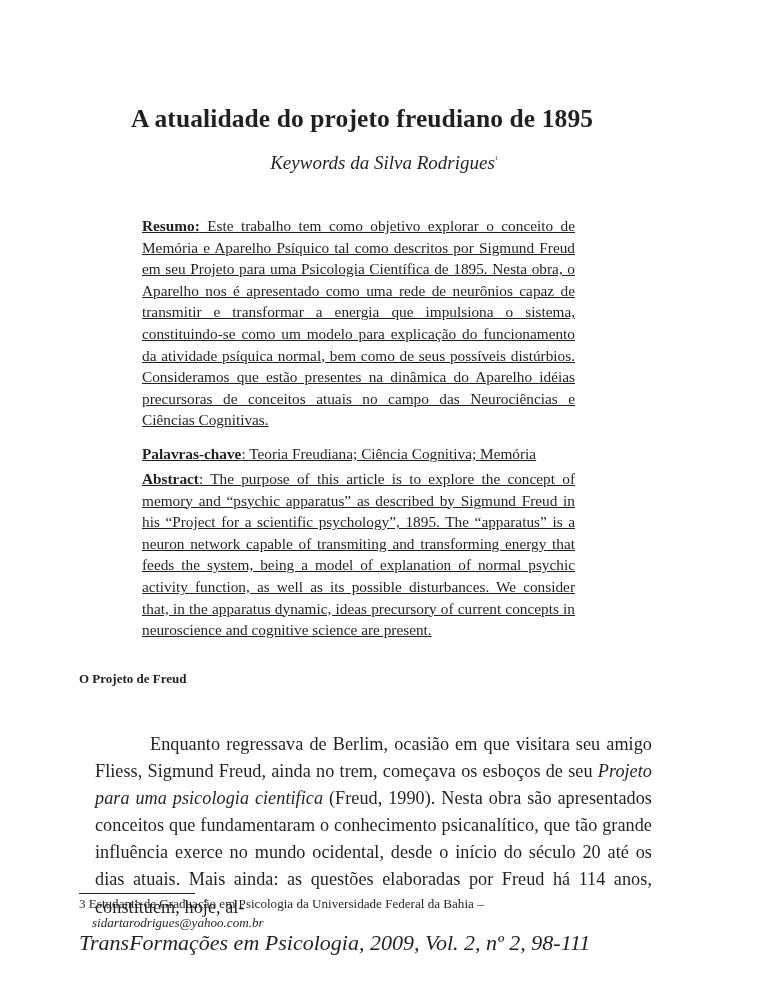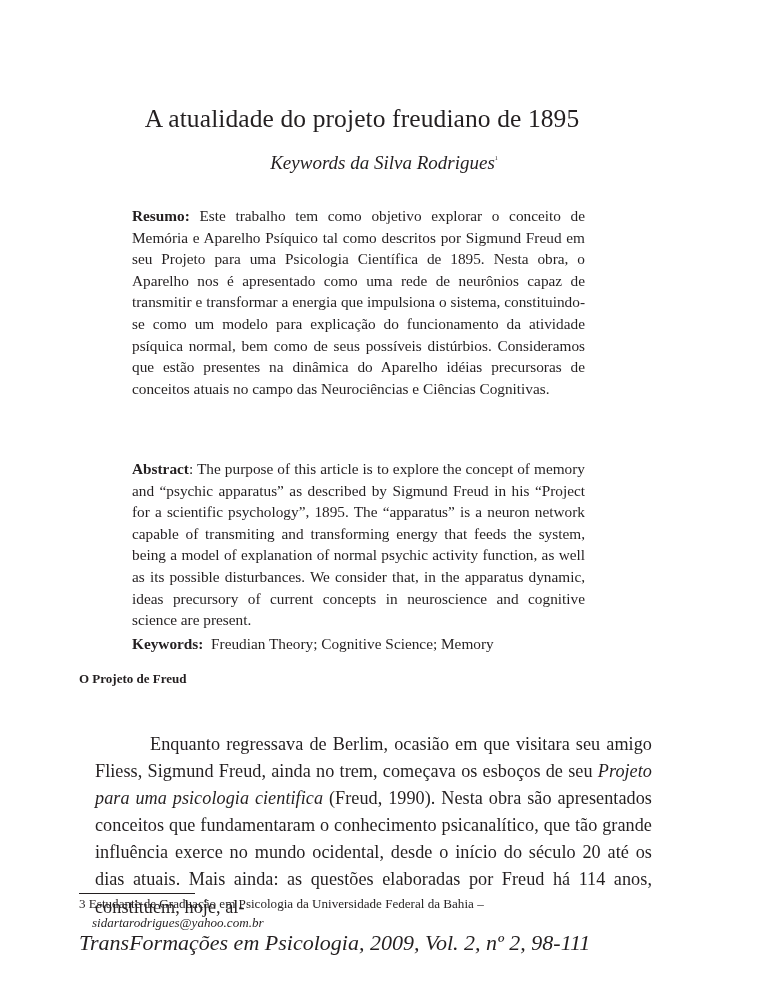--- a/index.html
+++ b/index.html
@@ -22,7 +22,7 @@
       width: 724px;
       text-align: center;
       font-size: 25.5px;
-      font-weight: normal;
+      font-weight: bold;
       letter-spacing: 0.1px;
       margin: 0;
     }

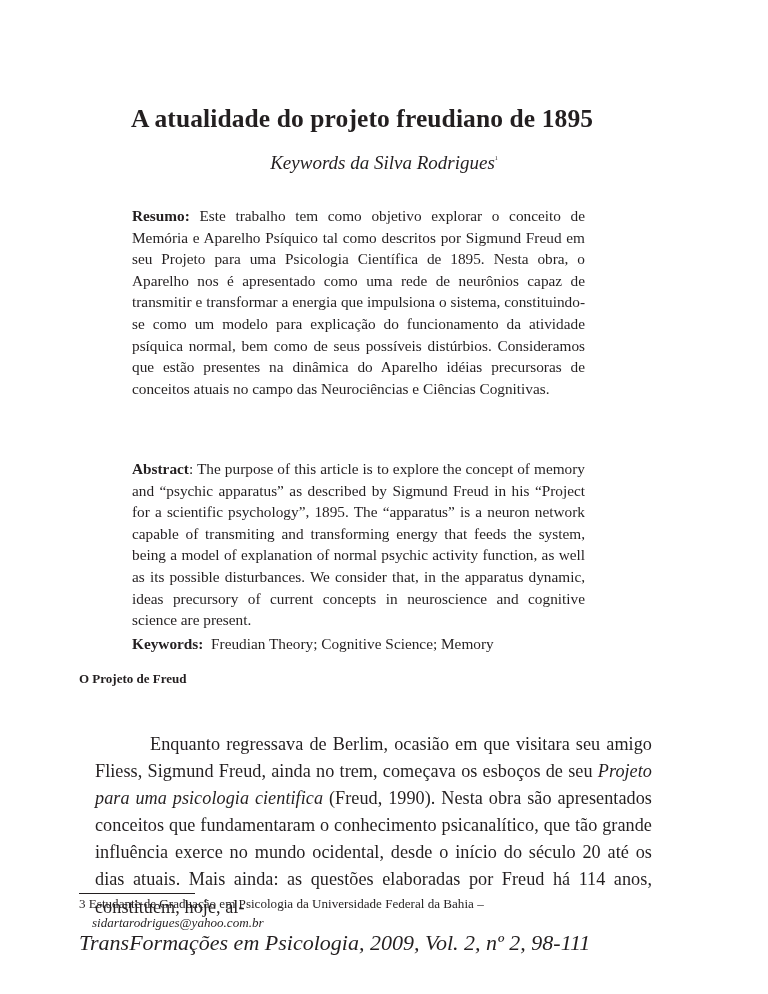--- a/index.html
+++ b/index.html
@@ -51,7 +51,8 @@
       margin: 0;
     }
     .abstract-block p {
-      margin: 2px;
+      margin: 12px;
+      text-decoration: underline;
     }
     #resumo { top: 203px; }
     #abstract { top: 456px; }

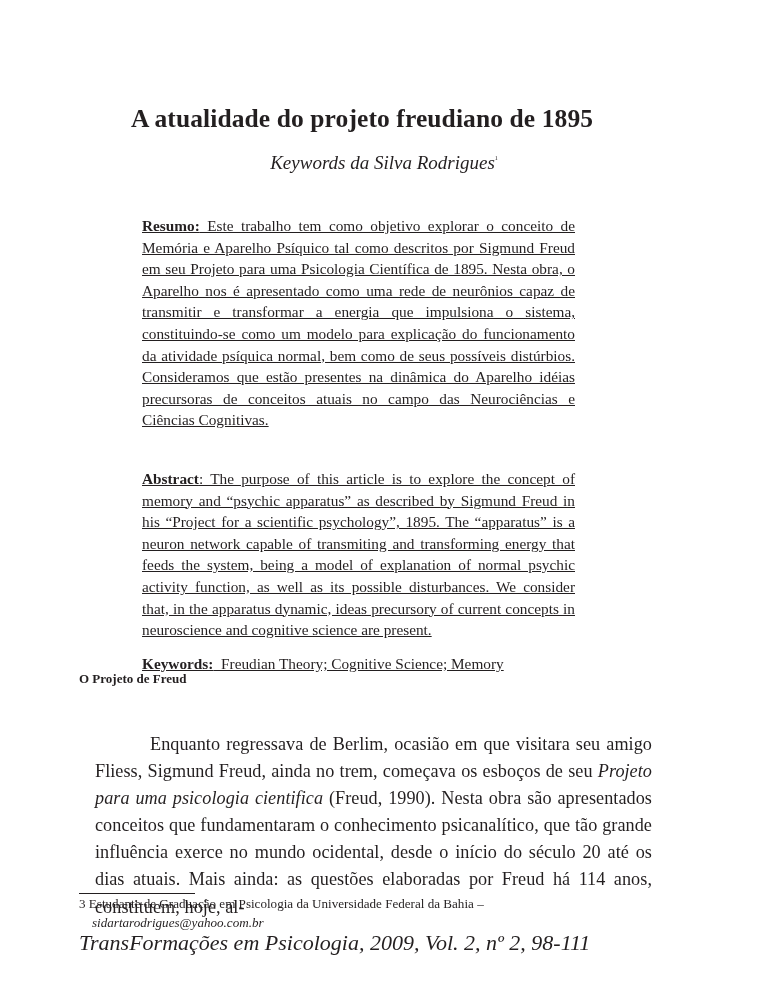--- a/index.html
+++ b/index.html
@@ -114,6 +114,7 @@
 
 <div class="abstract-block" id="resumo">
   <p><span class="label">Resumo:</span><span> Este trabalho tem como objetivo explorar o conceito de Memória e Aparelho Psíquico tal como descritos por Sigmund Freud em seu Projeto para uma Psicologia Científica de 1895. Nesta obra, o Aparelho nos é apresentado como uma rede de neurônios capaz de transmitir e transformar a energia que impulsiona o sistema, constituindo-se como um modelo para explicação do funcionamento da atividade psíquica normal, bem como de seus possíveis distúrbios. Consideramos que estão presentes na dinâmica do Aparelho idéias precursoras de conceitos atuais no campo das Neurociências e Ciências Cognitivas.</span></p>
+  <p><span class="label">Palavras-chave</span><span>: Teoria Freudiana; Ciência Cognitiva; Memória</span></p>
 </div>
 
 <div class="abstract-block" id="abstract">

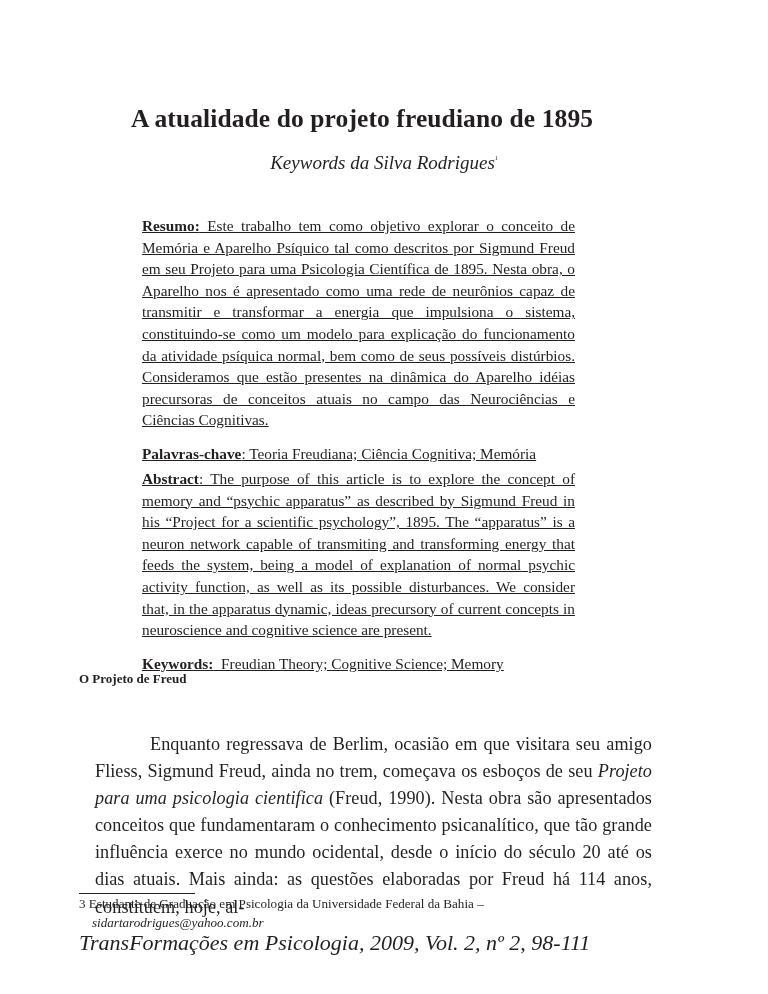--- a/index.html
+++ b/index.html
@@ -119,7 +119,6 @@
 
 <div class="abstract-block" id="abstract">
   <p><span class="label">Abstract</span><span>: The purpose of this article is to explore the concept of memory and “psychic apparatus” as described by Sigmund Freud in his “Project for a scientific psychology”, 1895. The “apparatus” is a neuron network capable of transmiting and transforming energy that feeds the system, being a model of explanation of normal psychic activity function, as well as its possible disturbances. We consider that, in the apparatus dynamic, ideas precursory of current concepts in neuroscience and cognitive science are present.</span></p>
-  <p style="margin-top:1px;"><span class="label">Keywords:</span><span style="white-space:pre;">  Freudian Theory; Cognitive Science; Memory</span></p>
 </div>
 
 <h2 class="section-heading">O Projeto de Freud</h2>

